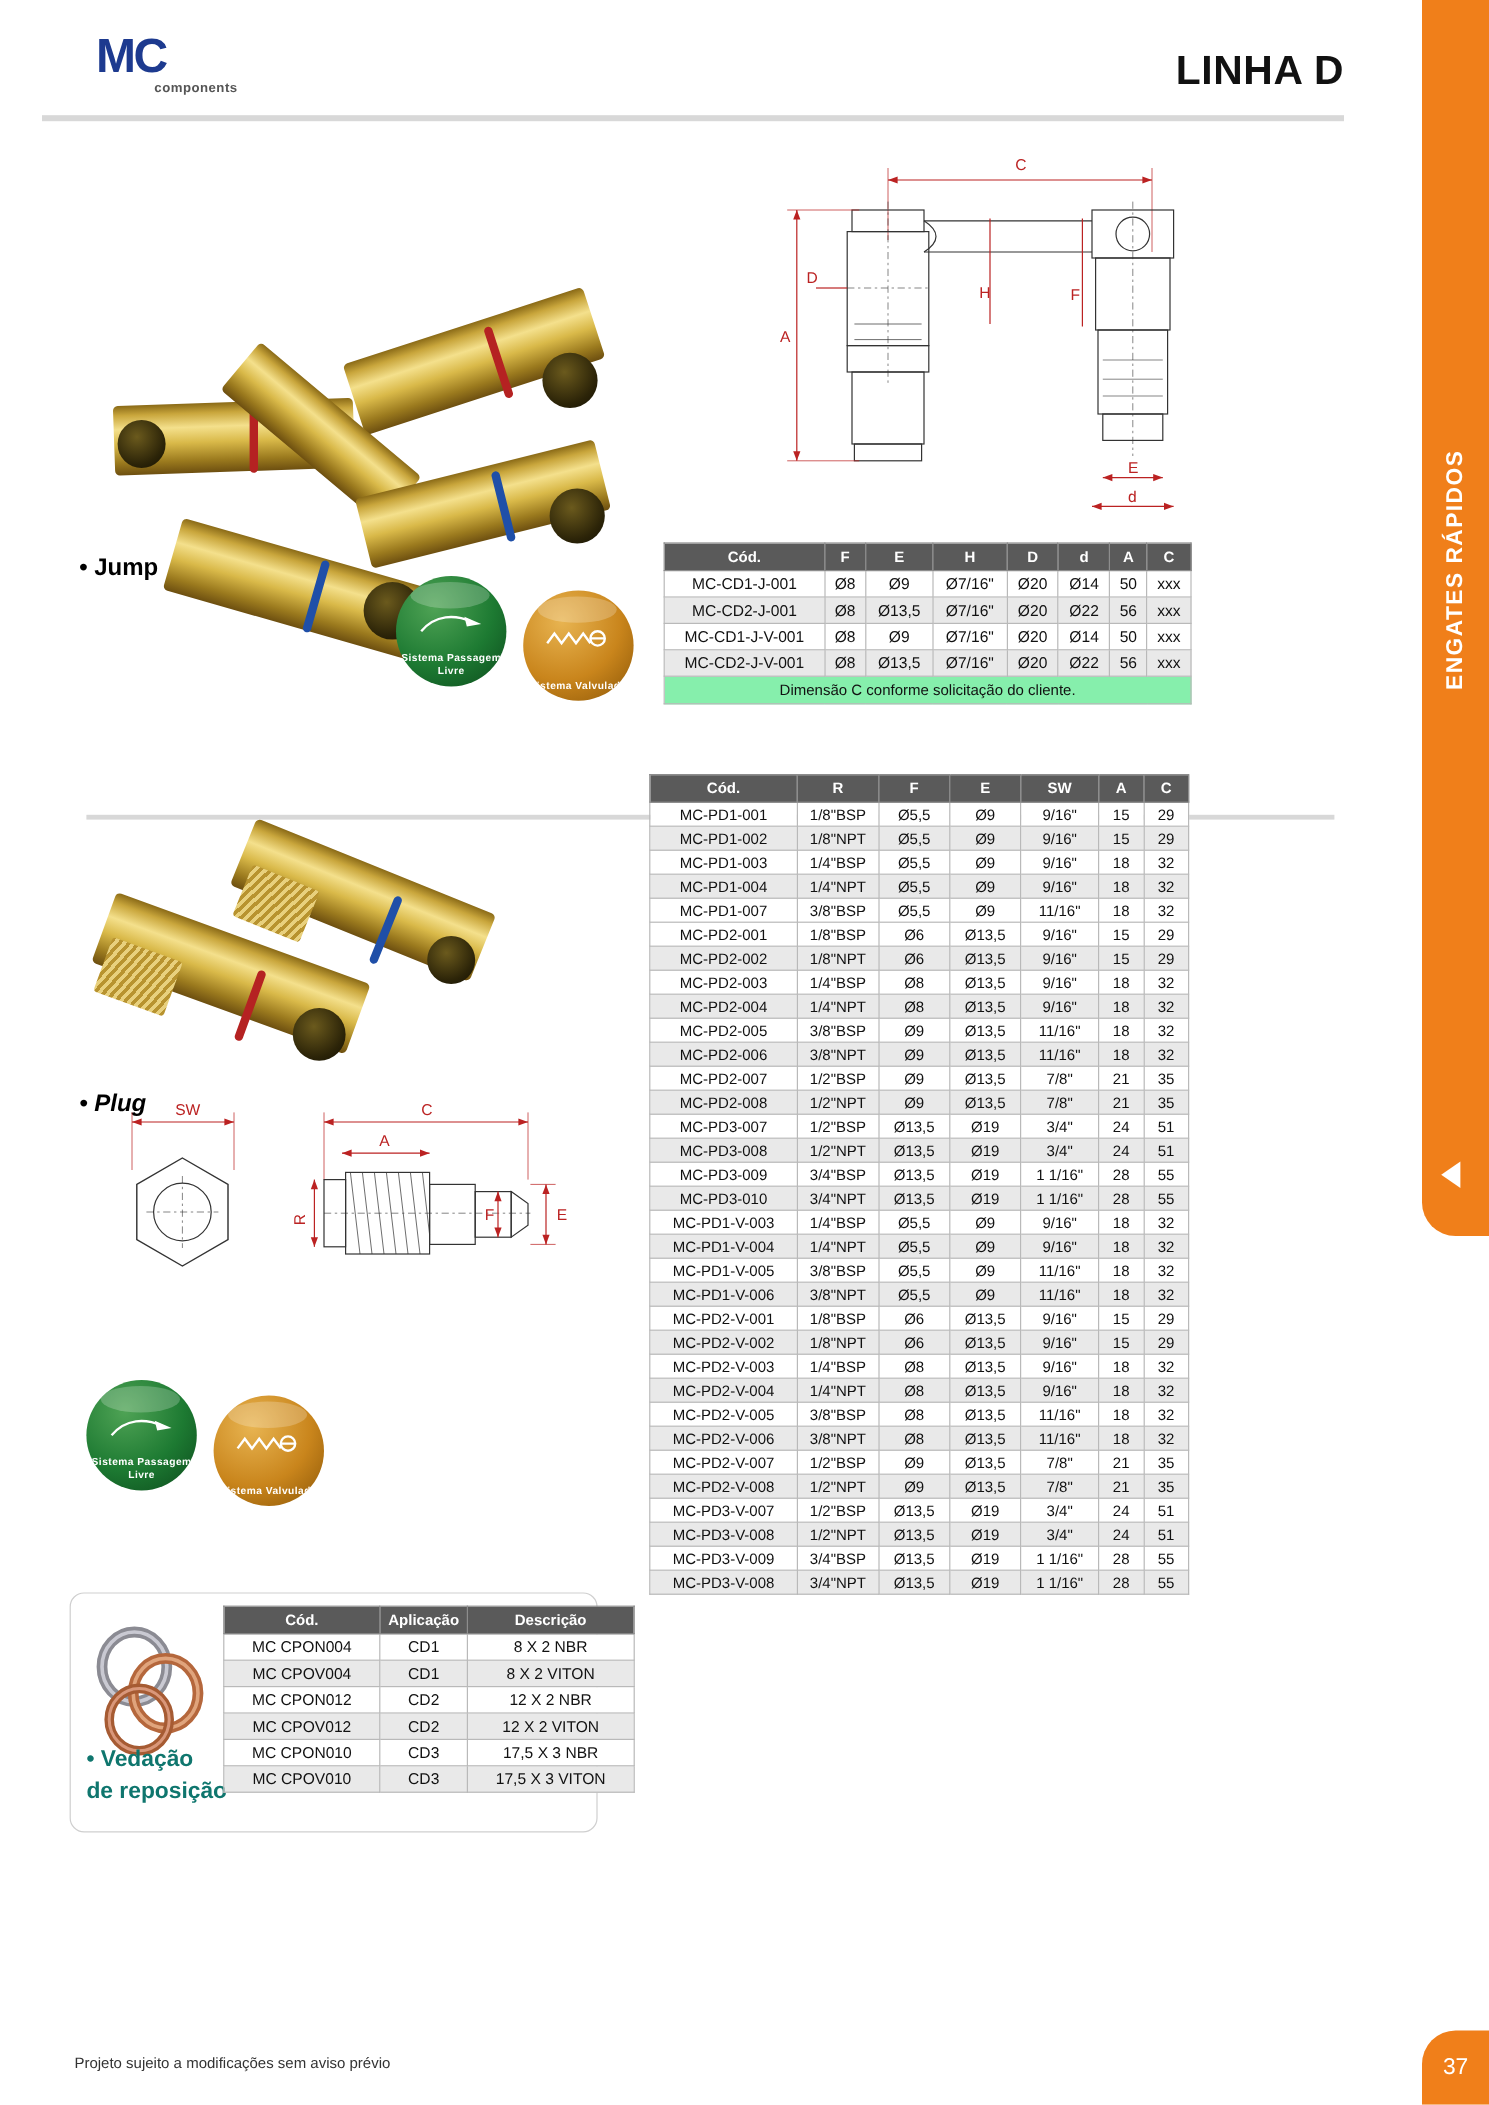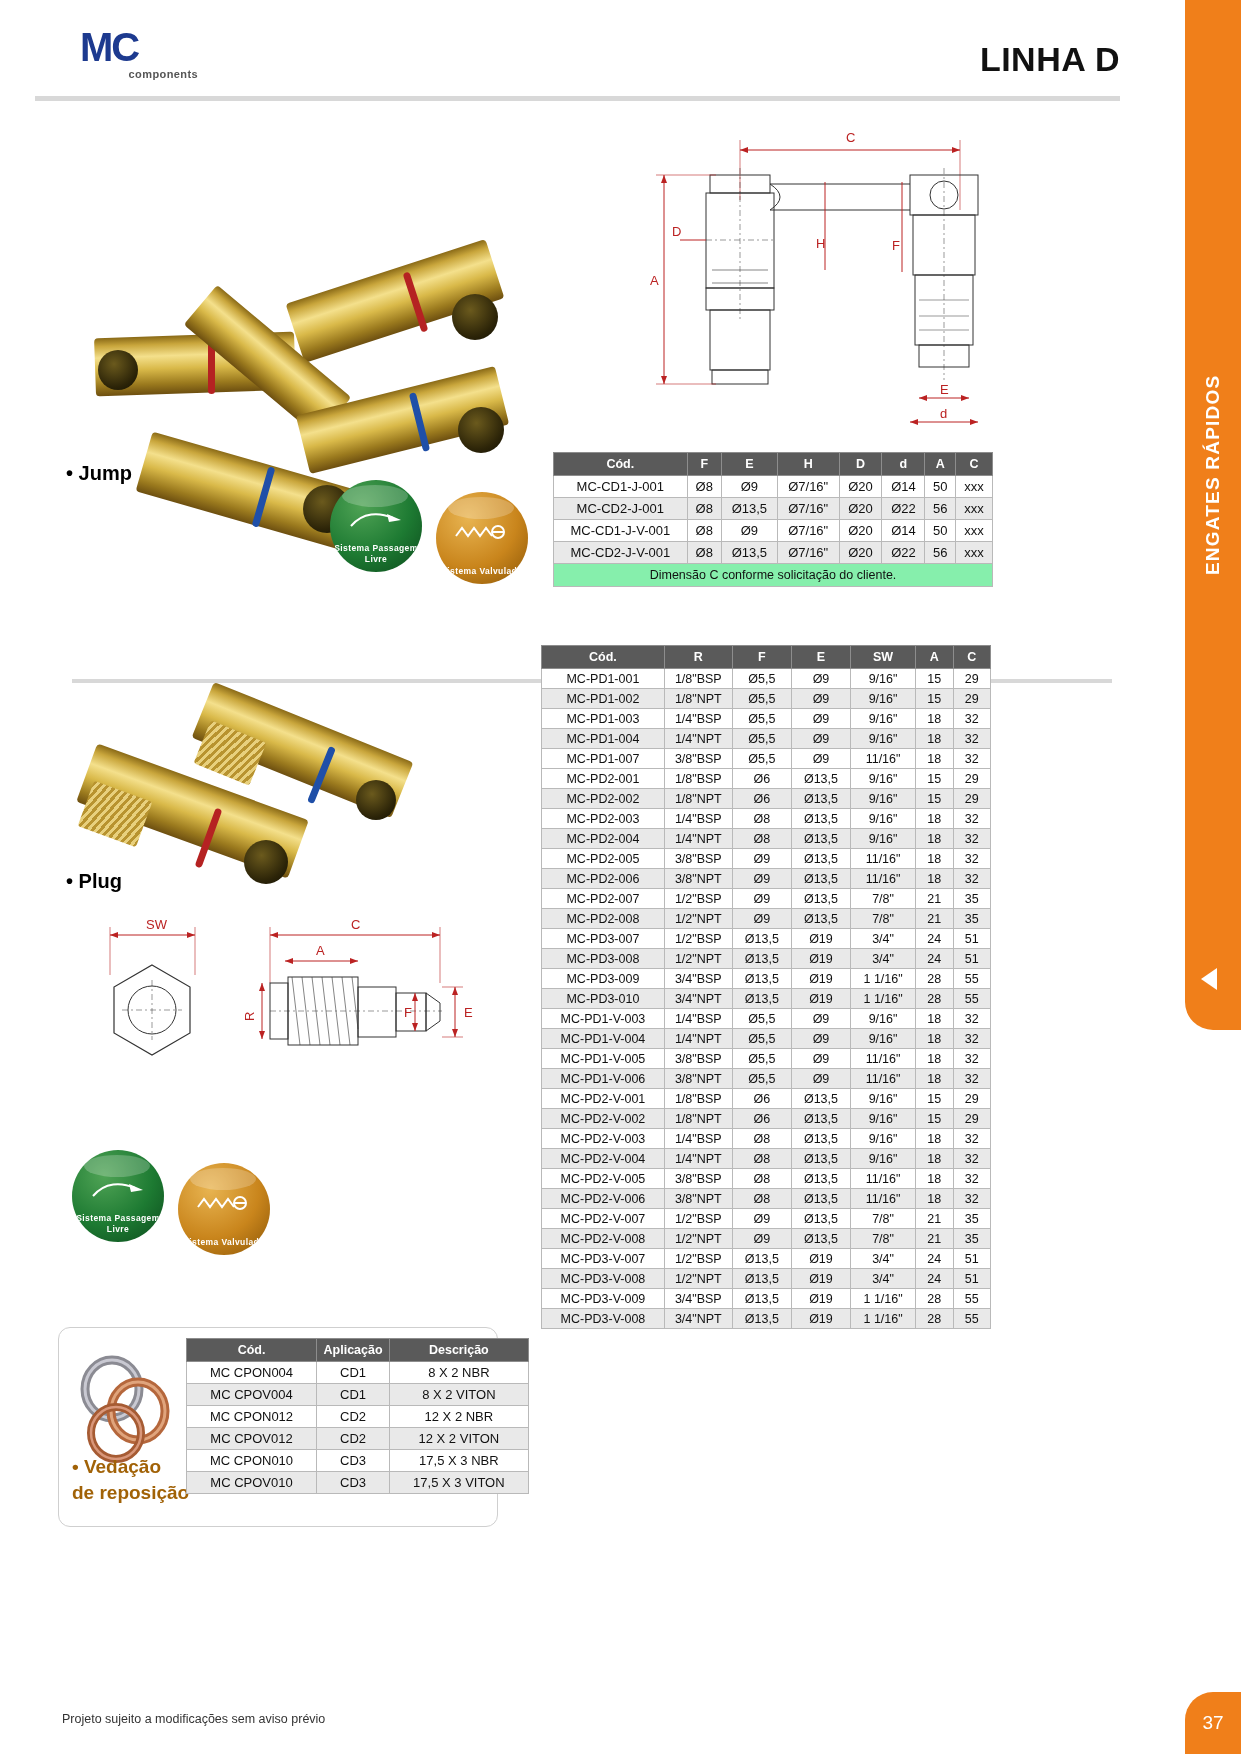--- a/index.html
+++ b/index.html
@@ -432,7 +432,7 @@
   <div style="position:absolute;left:24px;top:90px;width:62px;height:48px;transform:rotate(20deg);background:repeating-linear-gradient(112deg,#b8932f 0 3px,#e8d07d 3px 6px);border-radius:3px;"></div>
 </div>
 
-<div class="caption" style="top:870px;left:66px;">• Plug</div>
+<div class="caption" style="top:909px;left:66px;font-style:italic;">• Plug</div>
 
 <div class="draw" style="top:905px;left:70px;width:440px;height:200px;">
   <svg width="440" height="200" viewBox="0 0 440 200">

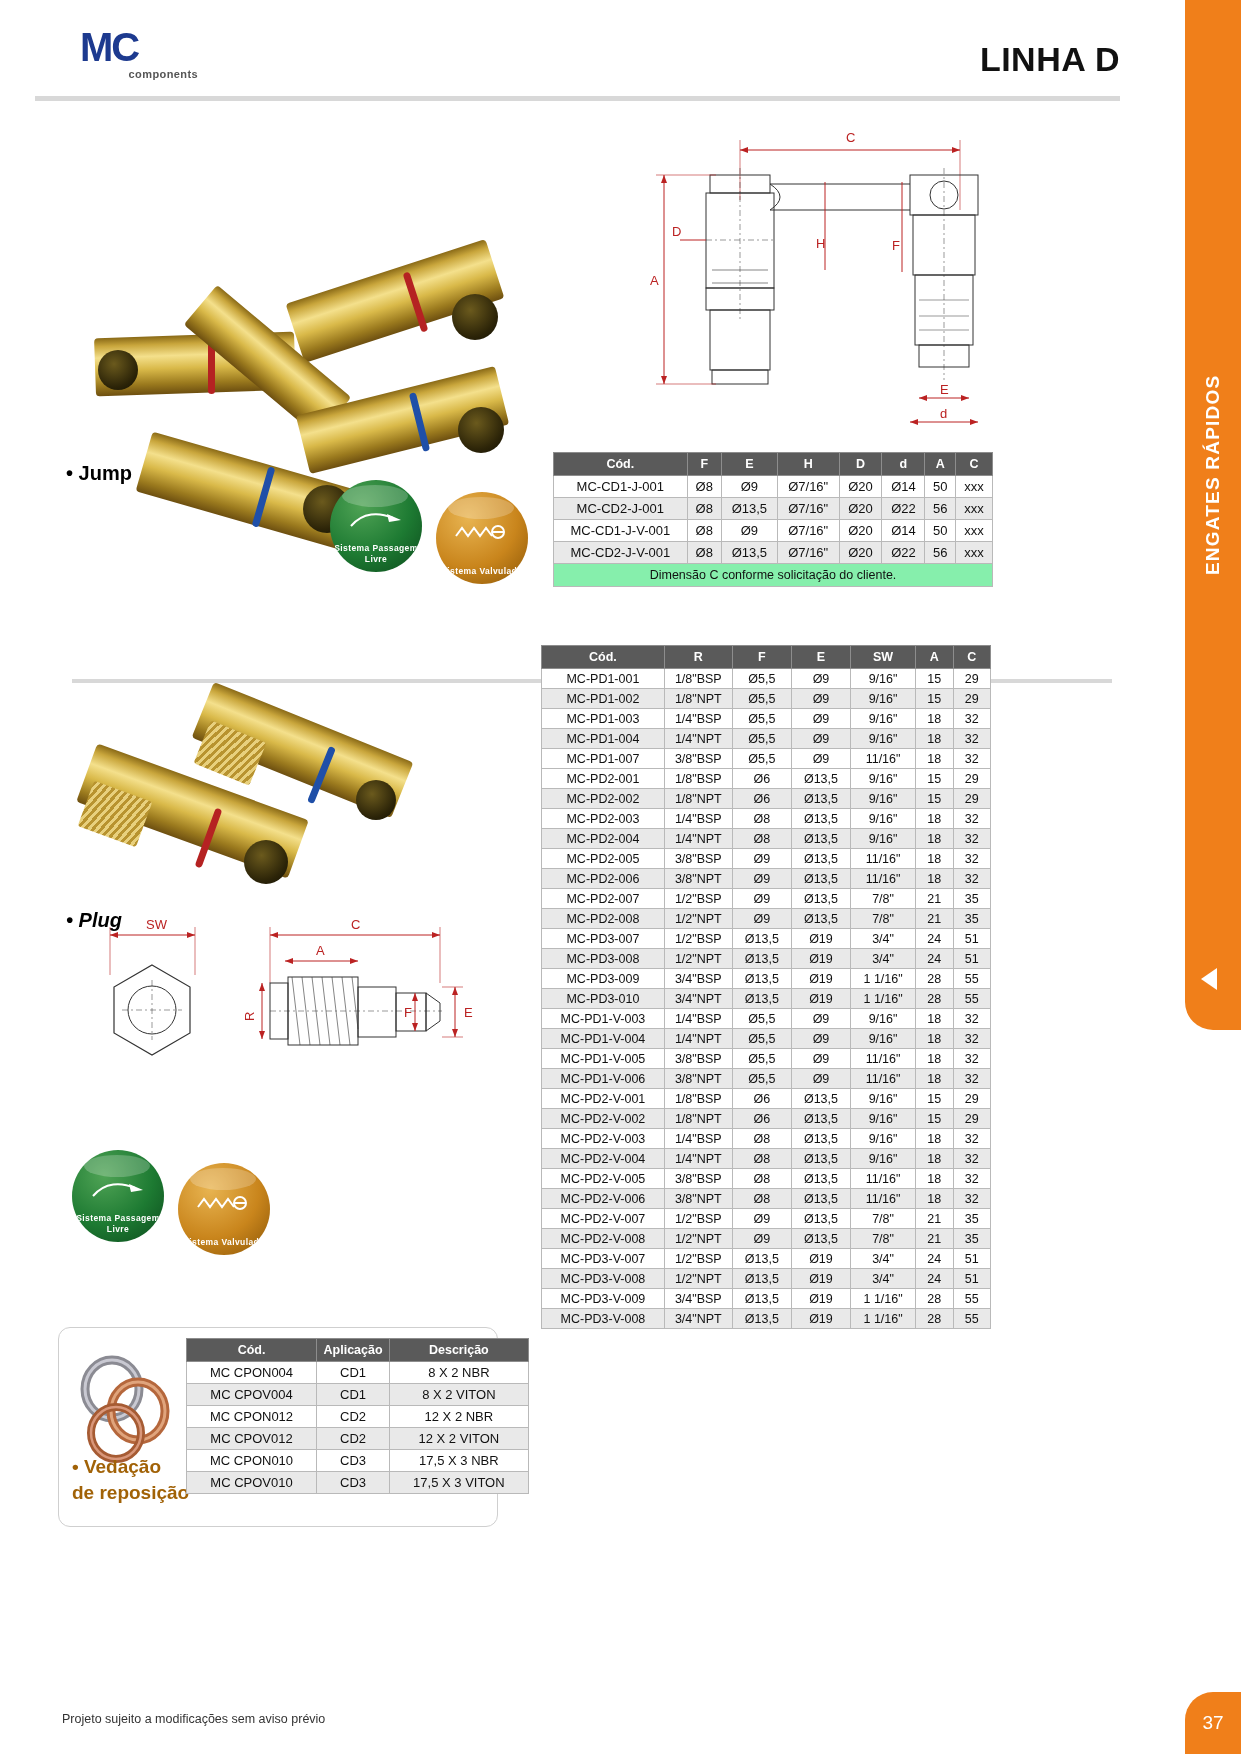--- a/index.html
+++ b/index.html
@@ -841,7 +841,7 @@
   </svg>
 </div>
 
-<div style="position:absolute;top:1454px;left:72px;font-size:19px;font-weight:bold;color:#a16207;line-height:26px;">
+<div style="position:absolute;top:1454px;left:72px;font-size:19px;font-weight:bold;color:#0f766e;line-height:26px;">
   <div>• Vedação</div>
   <div>de reposição</div>
 </div>

